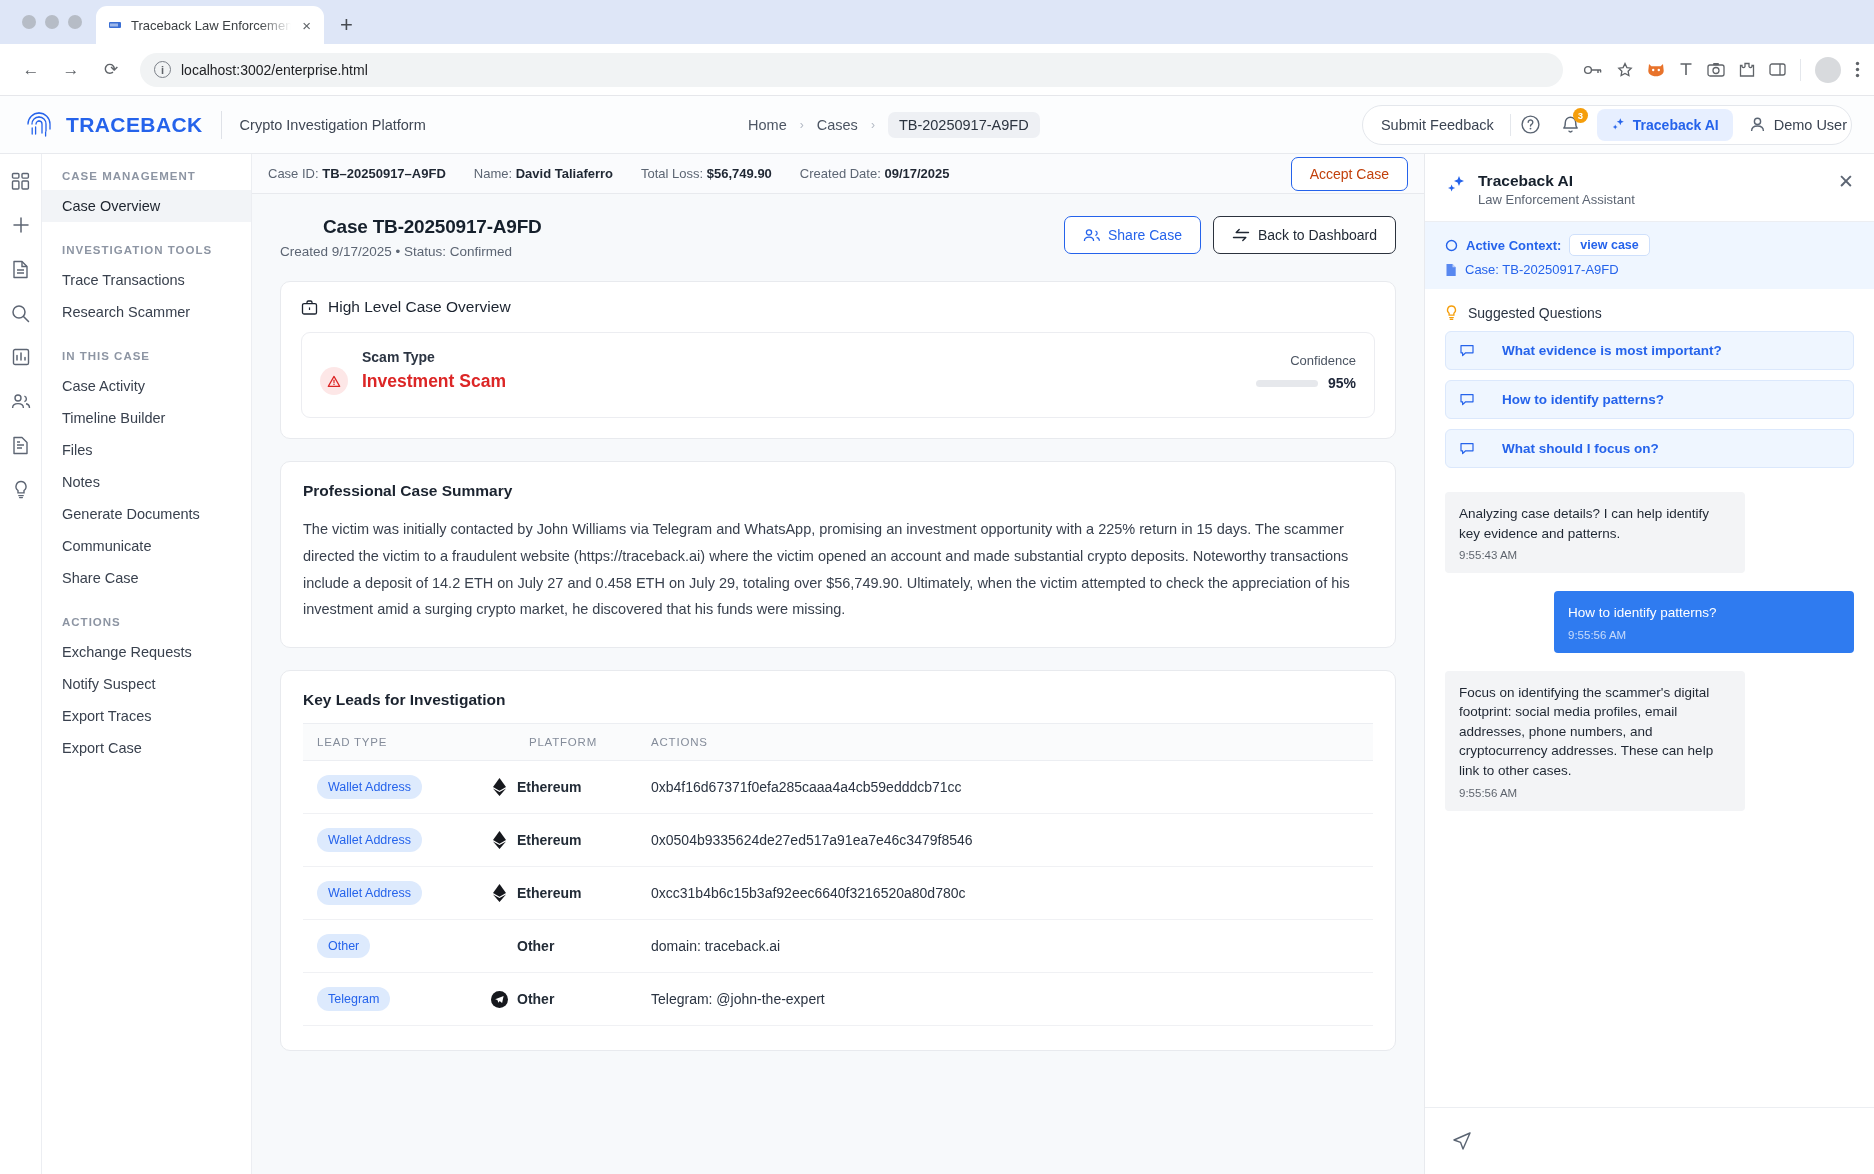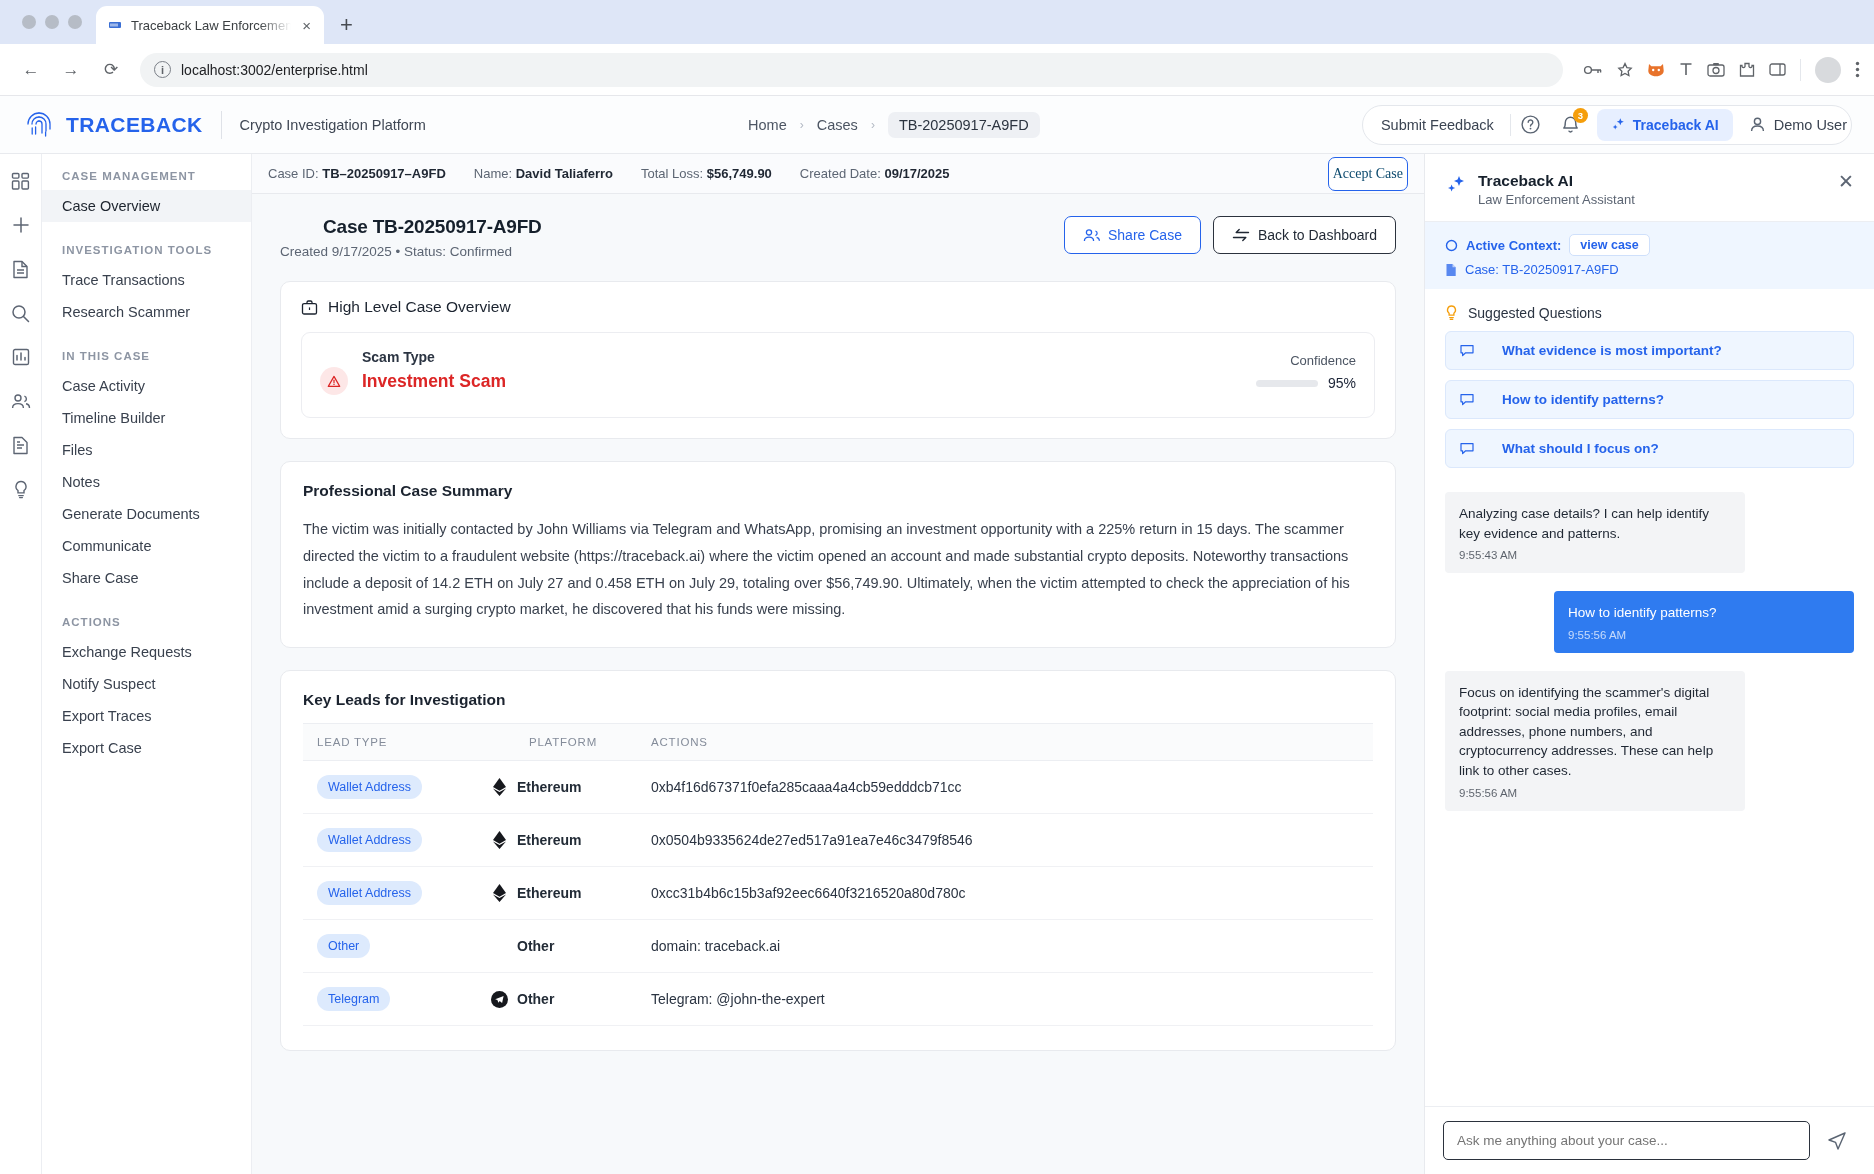--- a/index.html
+++ b/index.html
@@ -109,8 +109,8 @@
   .cb-item { font-size: 13px; color: #5c6573; white-space: nowrap; }
   .cb-item b { color: #1f2733; font-weight: bold; }
   .accept-btn {
-    margin-left: auto; border: 1px solid #2563eb; color: #0c4a6e; background: #fff;
-    font-size: 14px; padding: 8px 4px; border-radius: 7px; white-space: nowrap; font-family: Liberation Serif, serif;
+    margin-left: auto; border: 1px solid #2563eb; color: #c2410c; background: #fff;
+    font-size: 14px; padding: 8px 18px; border-radius: 7px; white-space: nowrap;
   }
 
   .scroll { flex: 1; overflow: hidden; padding: 22px 28px 0 28px; }

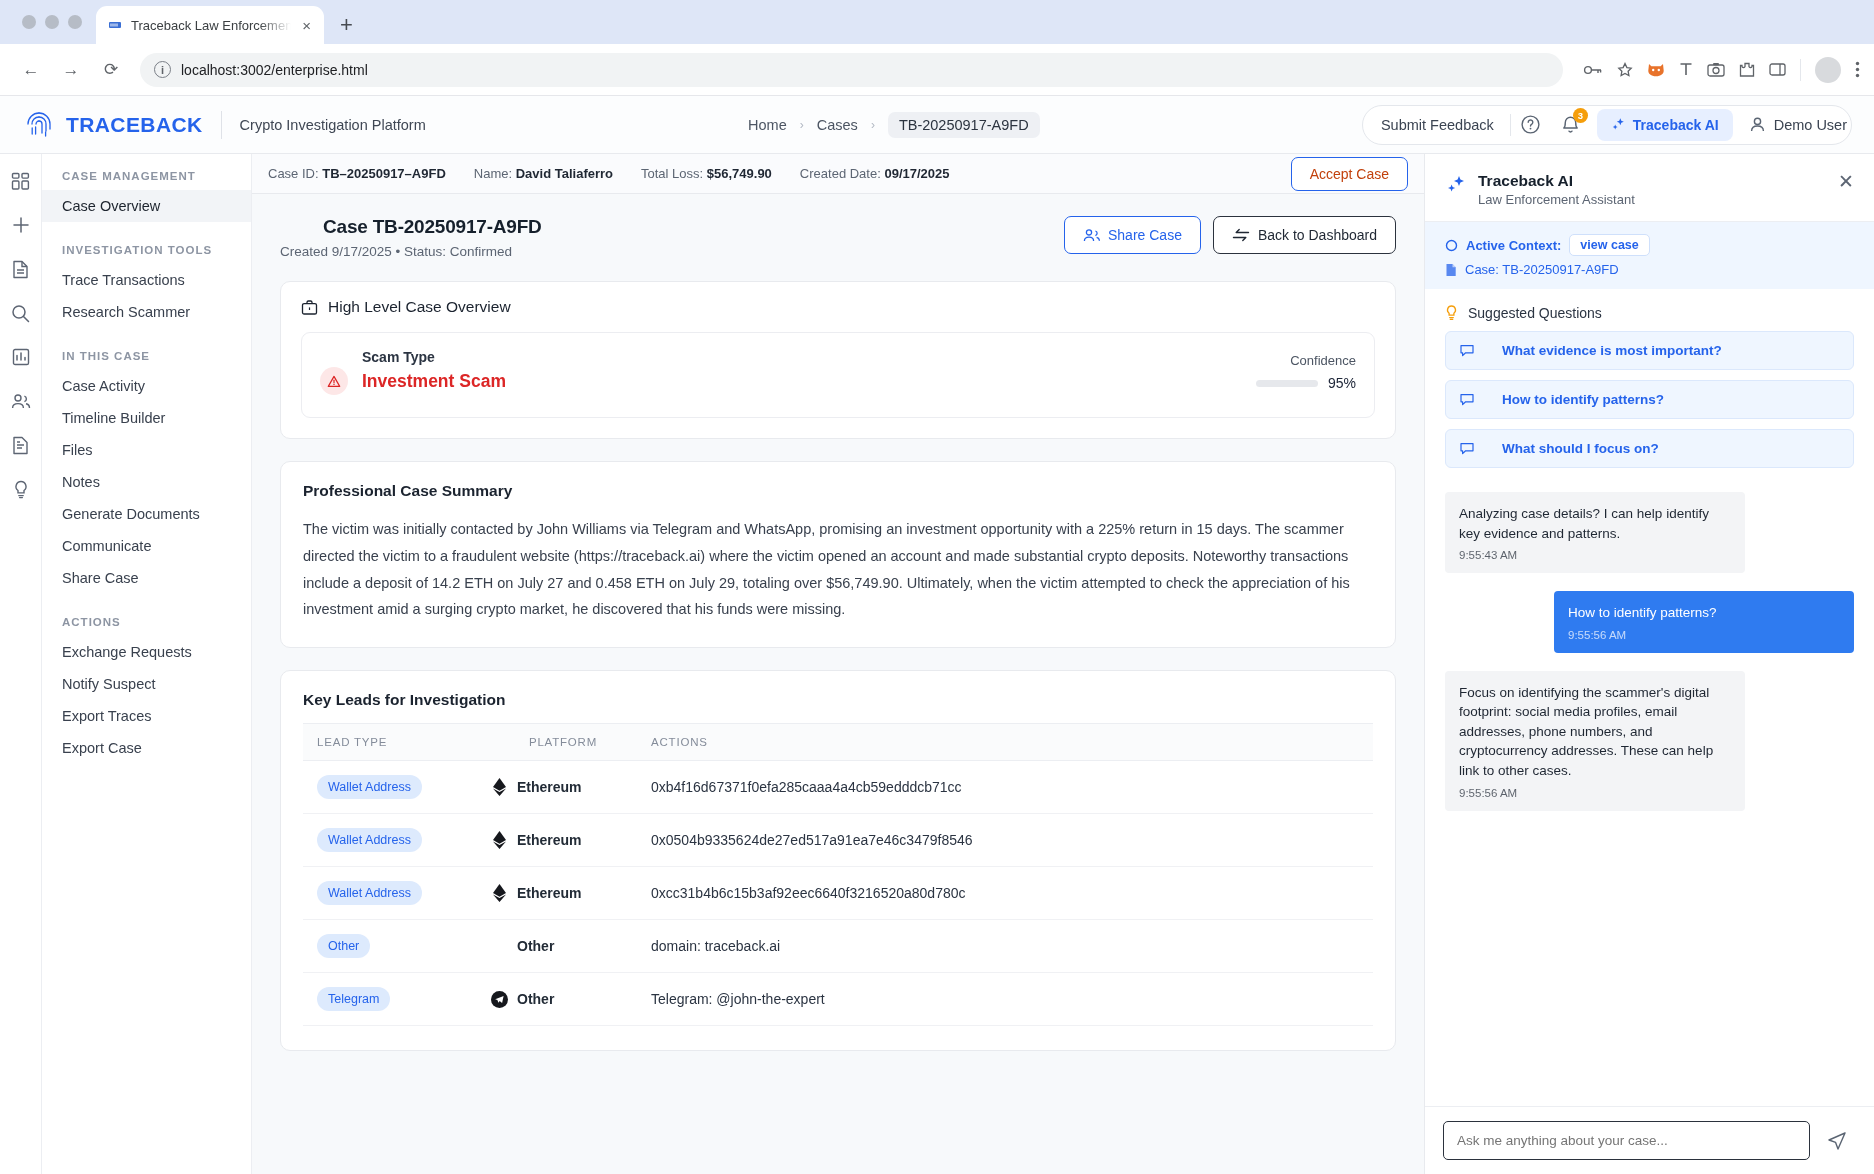--- a/index.html
+++ b/index.html
@@ -143,7 +143,7 @@
   .scam-desc { font-size: 13.5px; color: #4c5563; line-height: 1.5; max-width: 690px; }
   .conf { margin-left: auto; text-align: right; flex: none; padding-top: 4px; }
   .conf-label { font-size: 13px; color: #4c5563; }
-  .conf-row { display: flex; align-items: center; gap: 10px; margin-top: 7px; justify-content: flex-end; }
+  .conf-row { display: flex; align-items: center; gap: 10px; margin-top: 7px; justify-content: flex-end; font-weight: bold; }
   .conf-bar { width: 62px; height: 7px; border-radius: 4px; background: #e6e8ec; overflow: hidden; }
   .conf-fill { height: 100%; background: #22c55e; border-radius: 4px; }
   .conf-pct { font-size: 14px; color: #20283a; }

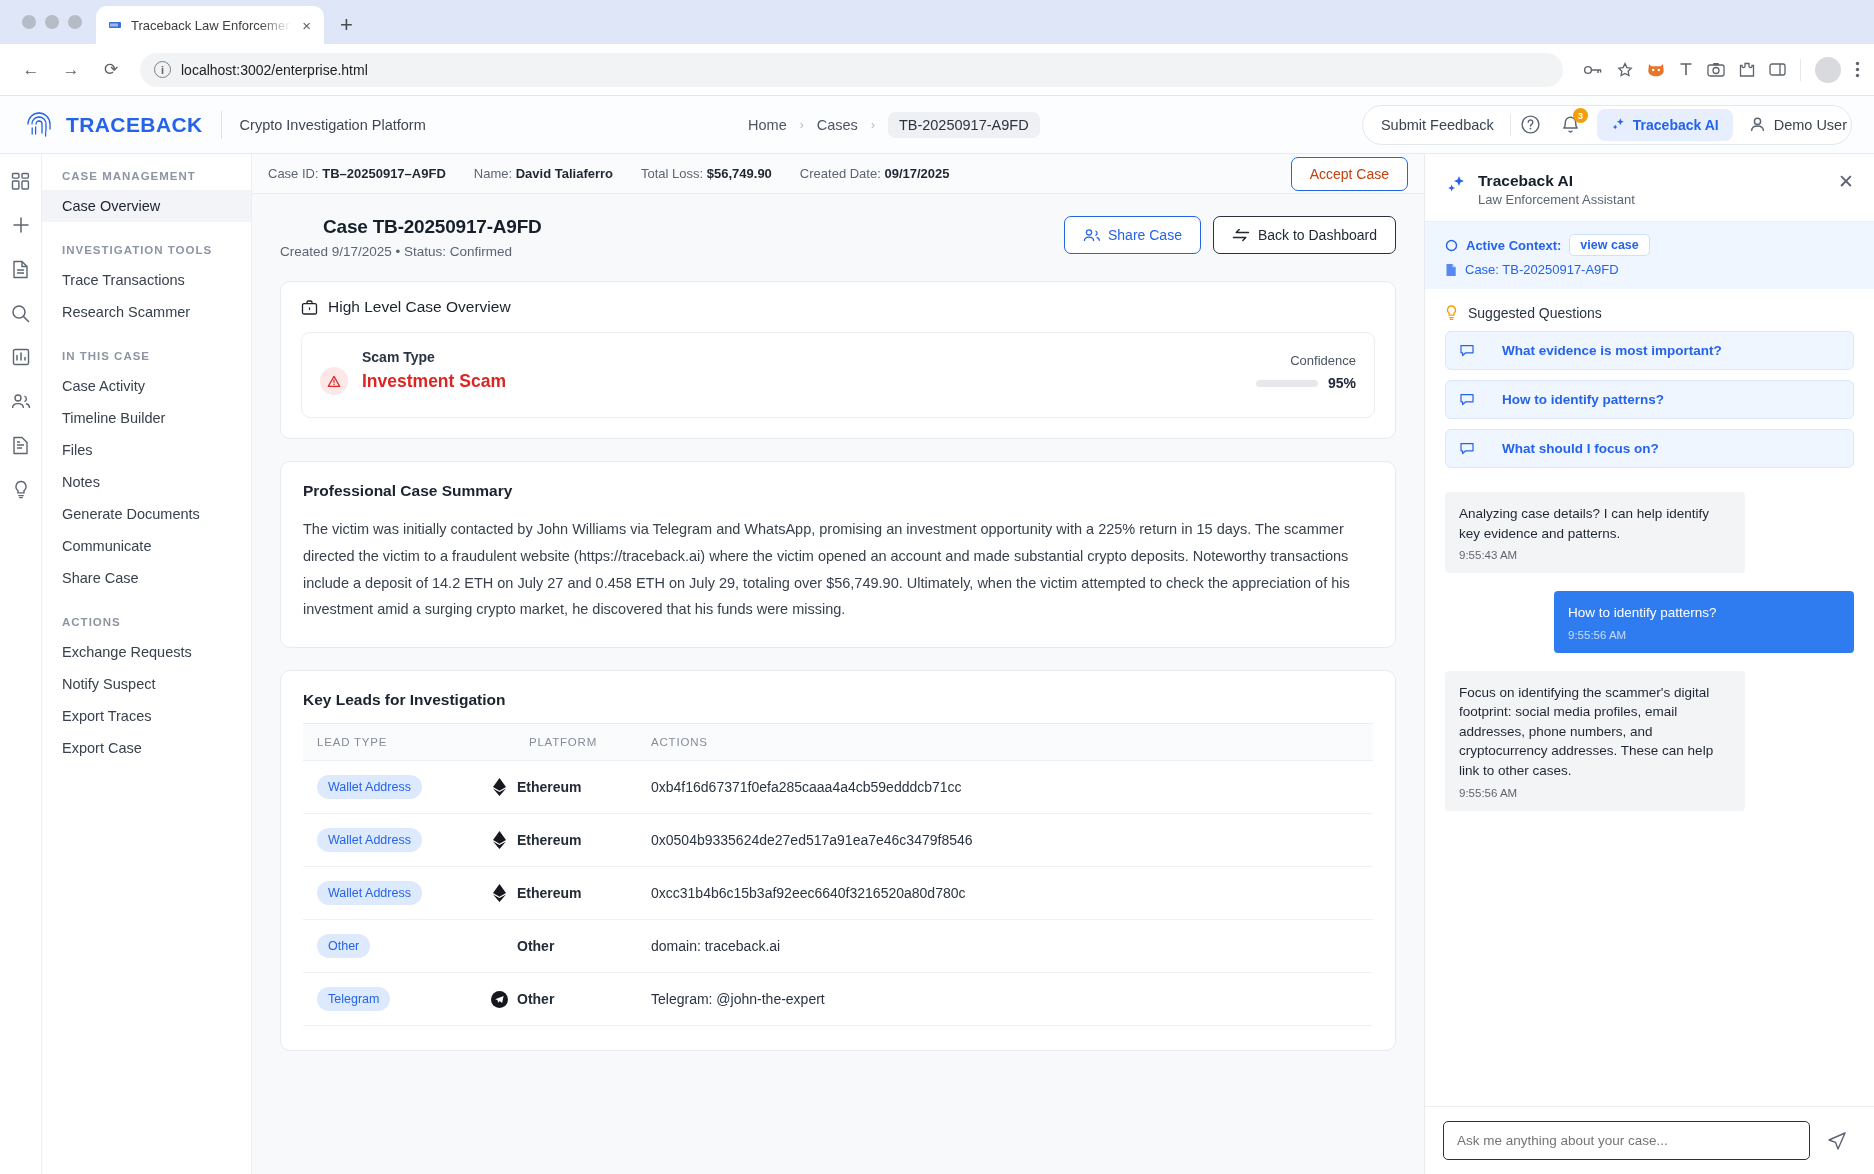--- a/index.html
+++ b/index.html
@@ -709,7 +709,6 @@
         </div>
 
       <div class="ai-foot">
-        <input class="ai-input" placeholder="Ask me anything about your case..." style="">
         <span class="send-btn">
           <svg width="20" height="20" viewBox="0 0 20 20">
               <path d="M18 2L2 9l6.6 2.4L11 18z" fill="none" stroke="#5a6472" stroke-width="1.4" stroke-linejoin="round"></path>

